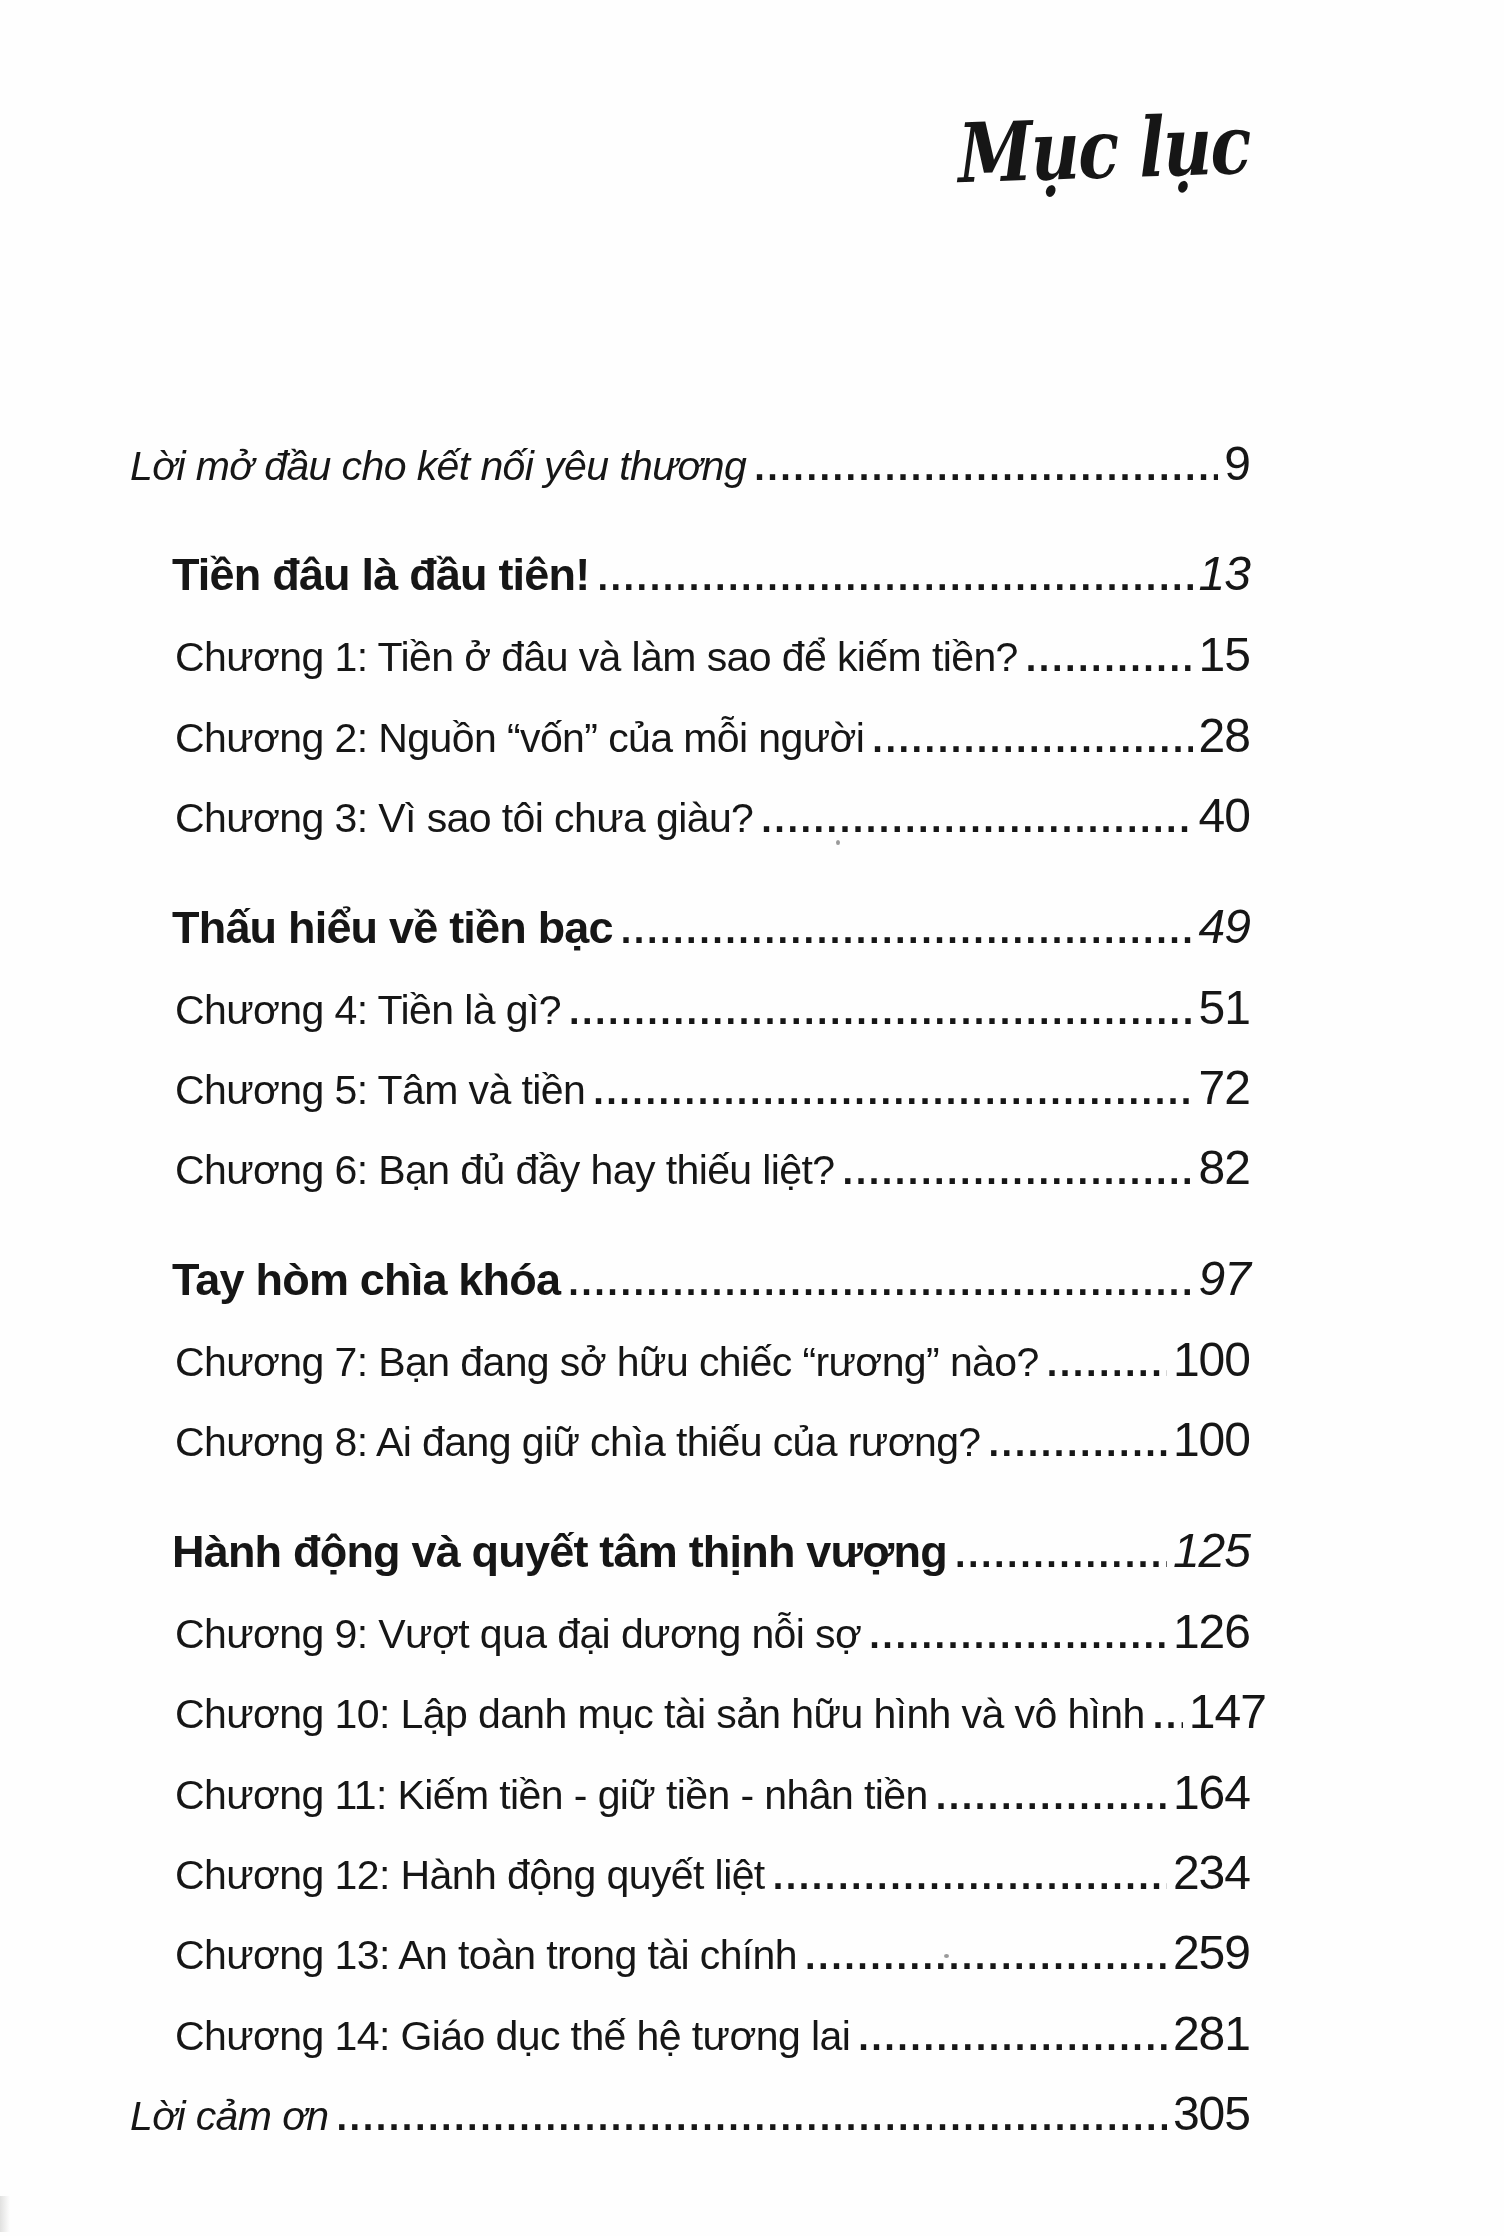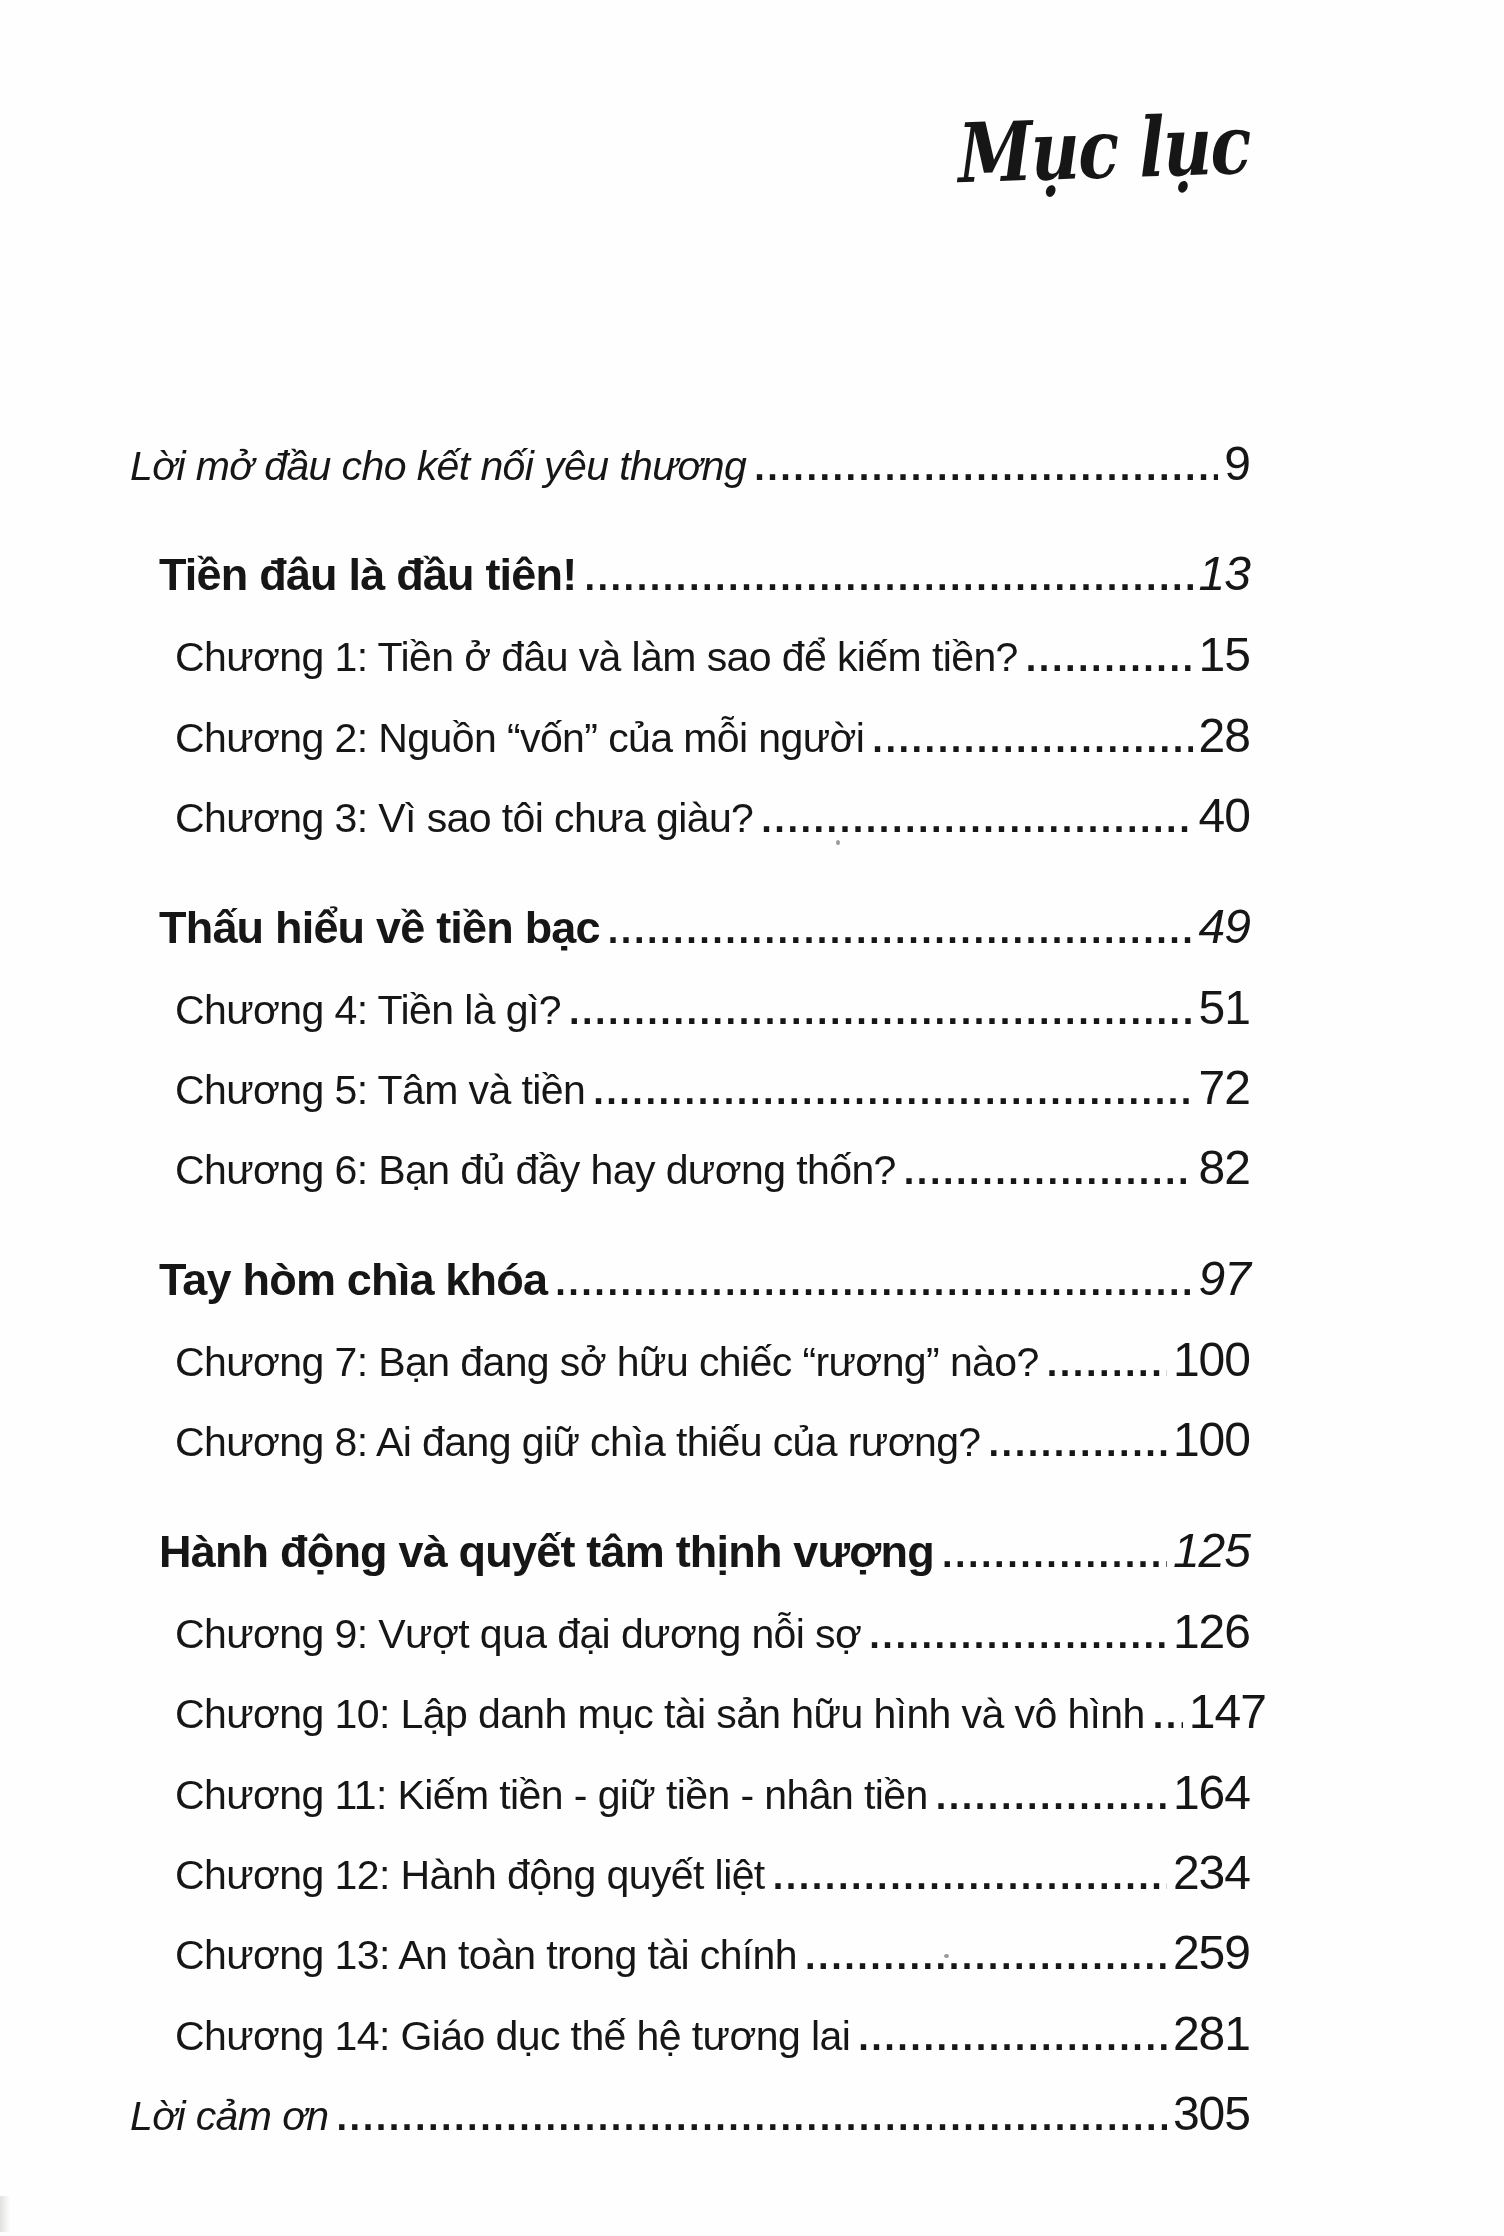--- a/index.html
+++ b/index.html
@@ -55,7 +55,7 @@
   }
   .row.section {
     margin-top: 58px;
-    margin-left: 29px;
+    margin-left: 42px;
     font-weight: 700;
     font-size: 45px;
     letter-spacing: -0.8px;

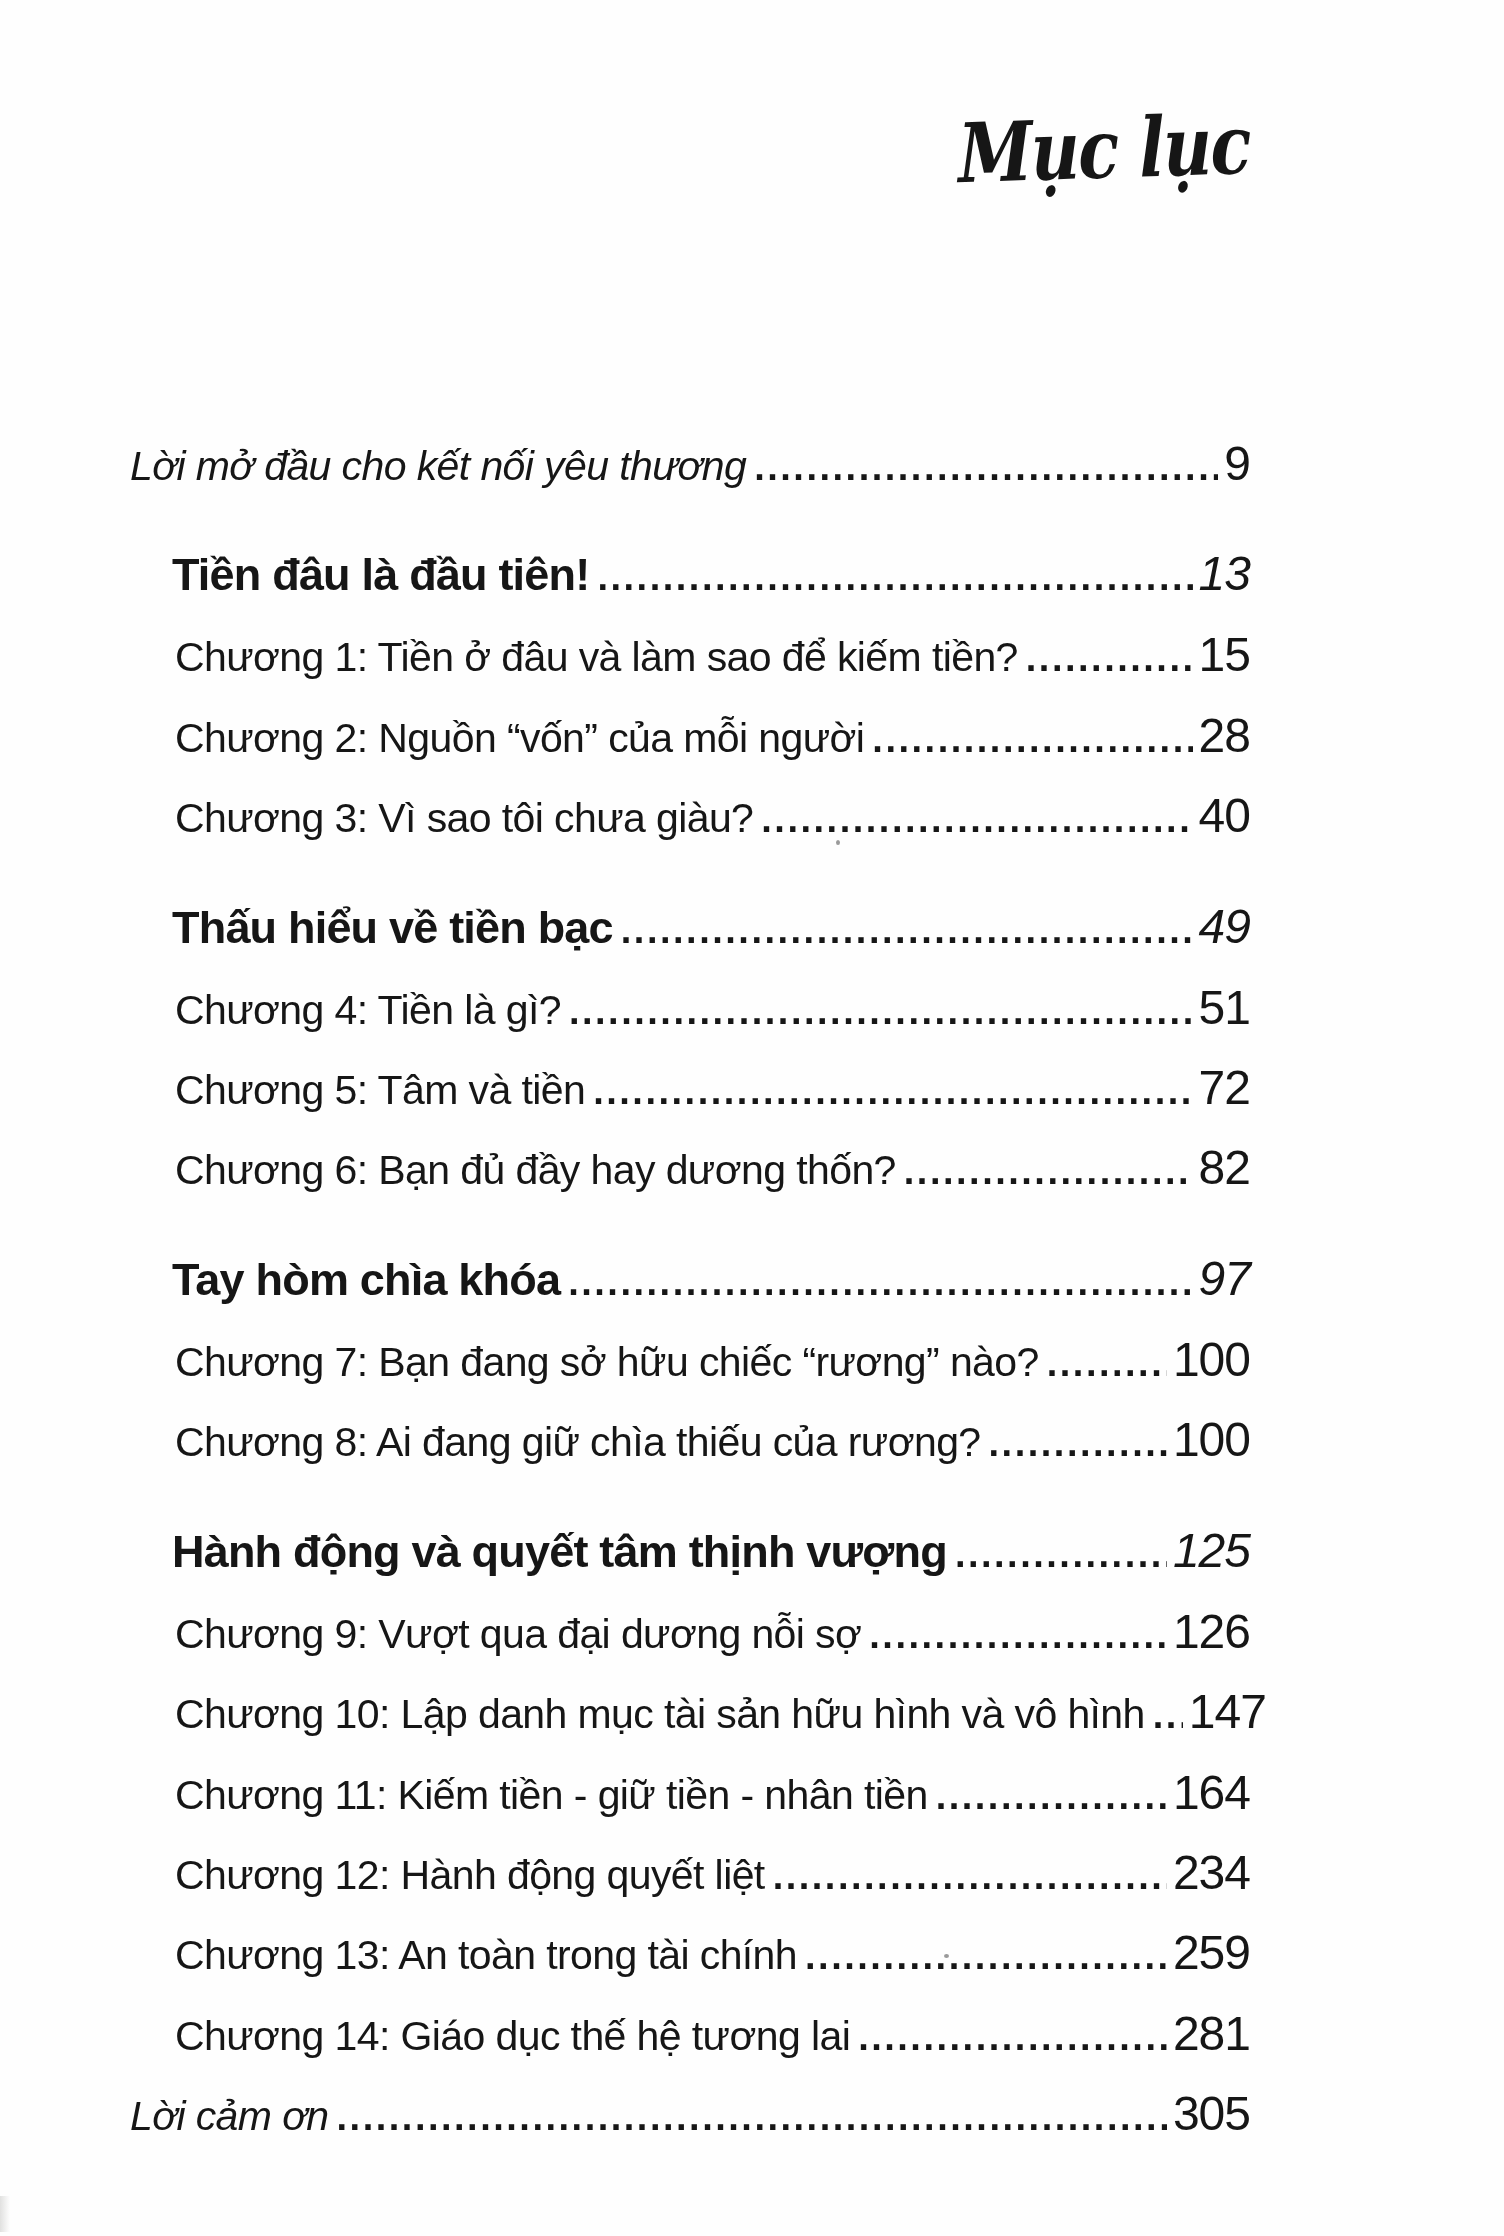--- a/index.html
+++ b/index.html
@@ -165,7 +165,7 @@
   </div>
 
   <div class="row chapter">
-    <span class="entry-label">Chương 6: Bạn đủ đầy hay dương thốn?</span>
+    <span class="entry-label">Chương 6: Bạn đủ đầy hay thiếu liệt?</span>
     <span class="leader"></span>
     <span class="entry-page">82</span>
   </div>

